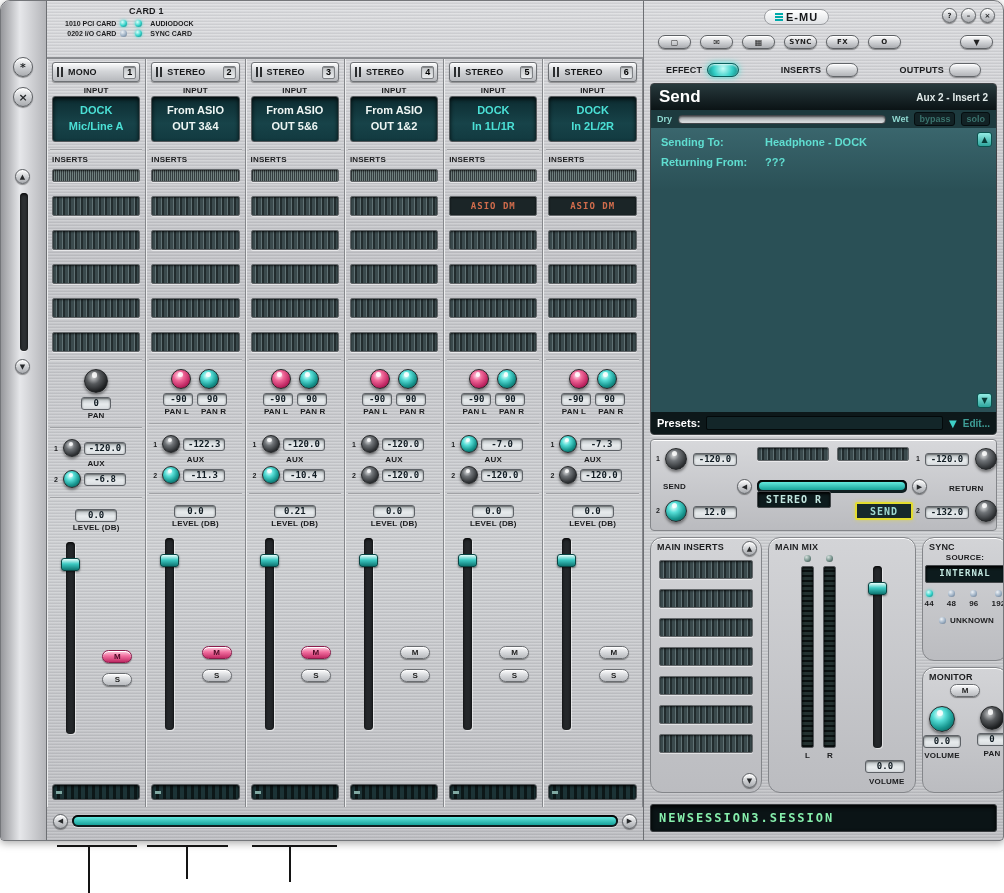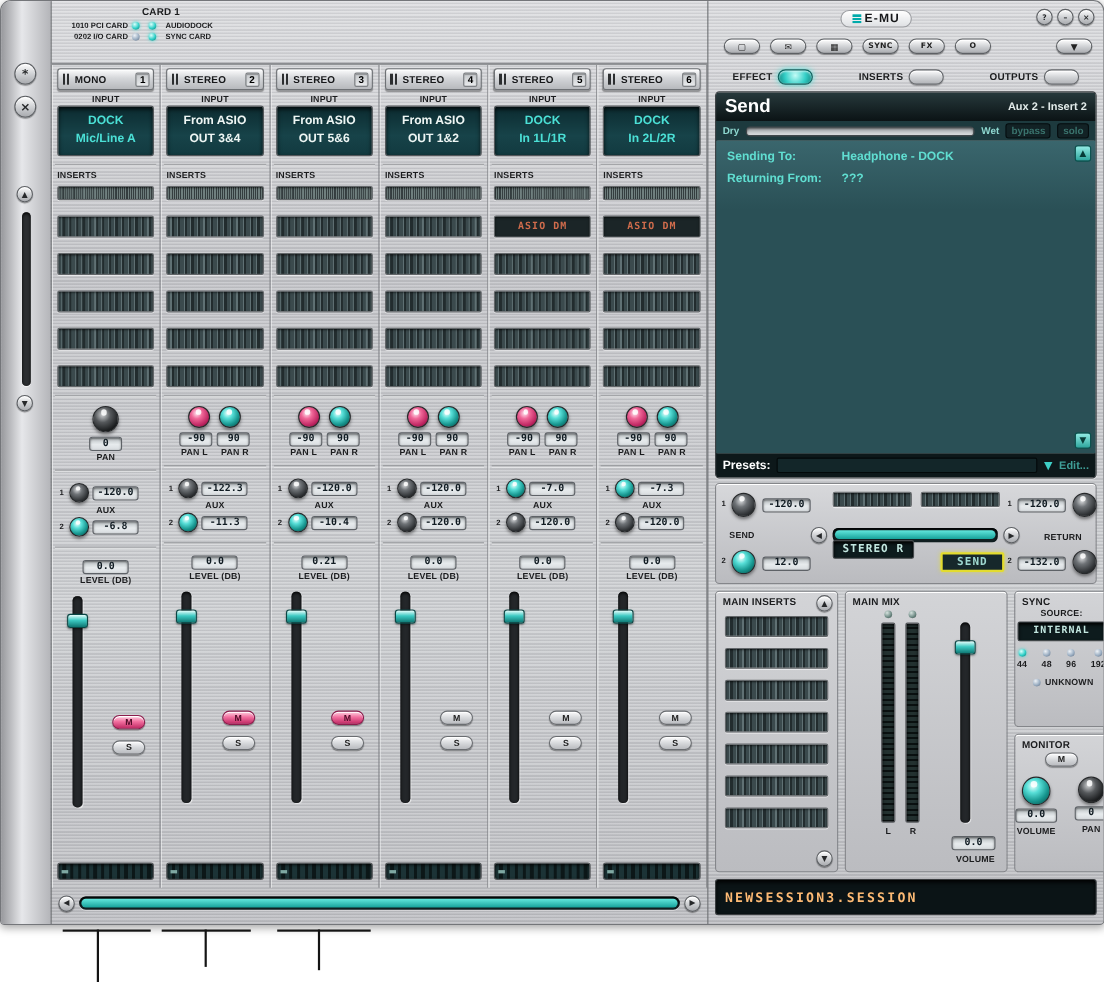--- a/index.html
+++ b/index.html
@@ -154,7 +154,7 @@
     color:#9fd8d0;font:bold 10px "DejaVu Sans Mono",monospace;letter-spacing:1px;box-shadow:0 0 4px rgba(227,220,46,.6)}
 
   .lower{flex:none;display:grid;grid-template-columns:112px 148px 1fr;gap:6px;margin:6px 6px 0;height:256px}
-  .sub{position:relative;border:1px solid #84868a;border-radius:4px;background:linear-gradient(180deg,#d3d4d7,#bbbcc0);box-shadow:inset 0 1px 0 #fff}
+  .sub{position:relative;border:1px solid #84868a;border-radius:12px;background:linear-gradient(180deg,#d3d4d7,#bbbcc0);box-shadow:inset 0 1px 0 #fff}
   .pt{position:absolute;left:6px;top:4px;font-size:9px}
   .mis{position:absolute;left:8px;right:8px;top:22px;display:flex;flex-direction:column;gap:10px}
   .mis .slot{height:19px}

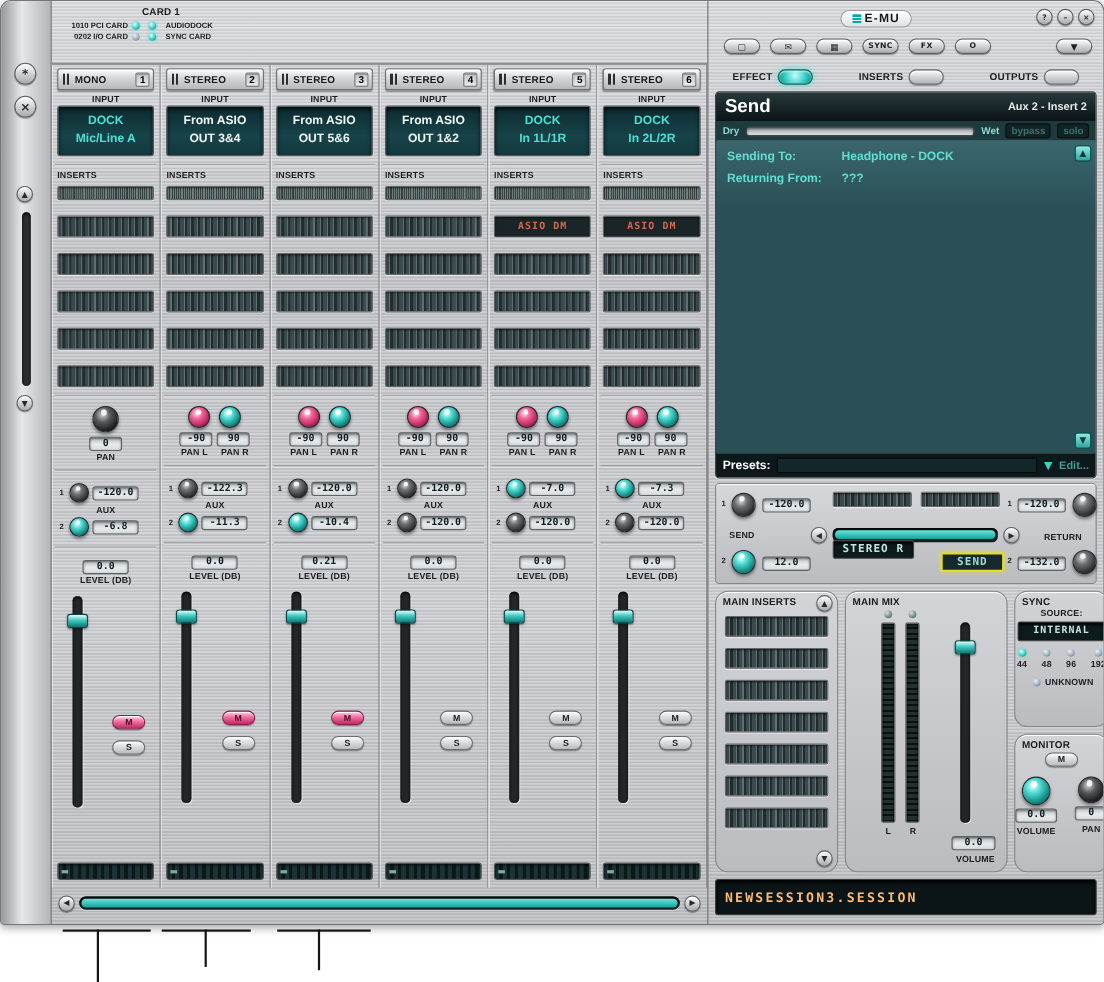--- a/index.html
+++ b/index.html
@@ -176,8 +176,8 @@
   .monknobs{display:flex;justify-content:center;gap:16px;margin-top:9px}
   .mkcol{display:flex;flex-direction:column;align-items:center;gap:3px}
 
-  .session{margin:auto 6px 8px;height:33px;flex:none;display:flex;align-items:center;padding:0 8px;border:1px solid #393c3f;border-radius:3px;
-    background:#0b1416;box-shadow:inset 0 2px 4px #000;color:#fdba74;font:bold 12px "DejaVu Sans Mono",monospace;letter-spacing:2px}
+  .session{margin:auto 6px 8px;height:28px;flex:none;display:flex;align-items:center;padding:0 8px;border:1px solid #393c3f;border-radius:3px;
+    background:#0b1416;box-shadow:inset 0 2px 4px #000;color:#86efac;font:bold 12px "DejaVu Sans Mono",monospace;letter-spacing:2px}
 
   
   .ann{position:absolute;background:#141414}

